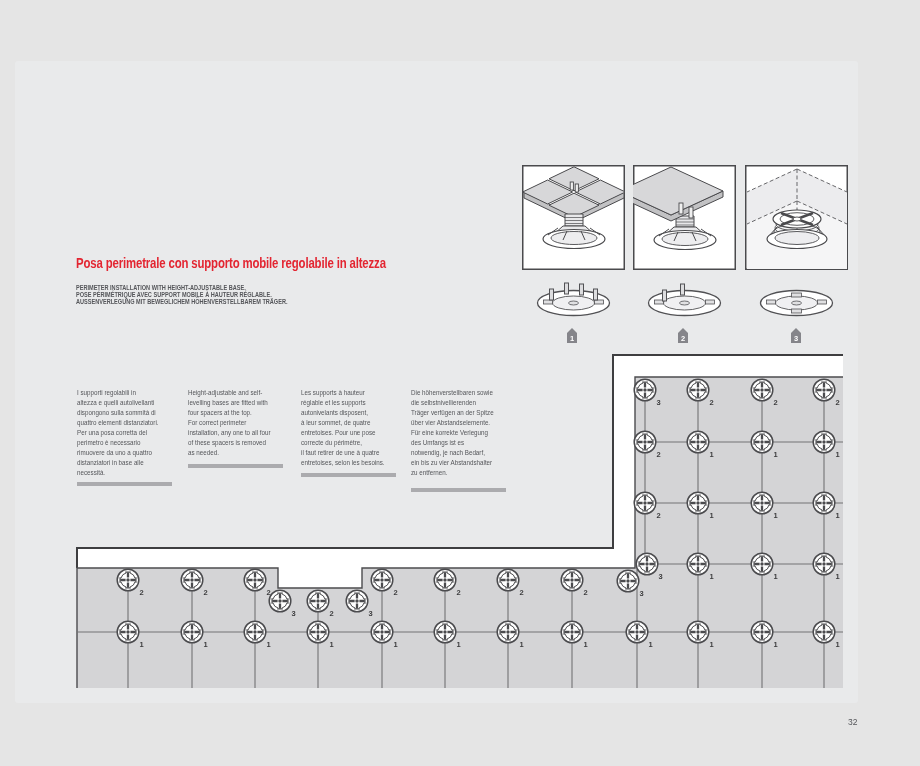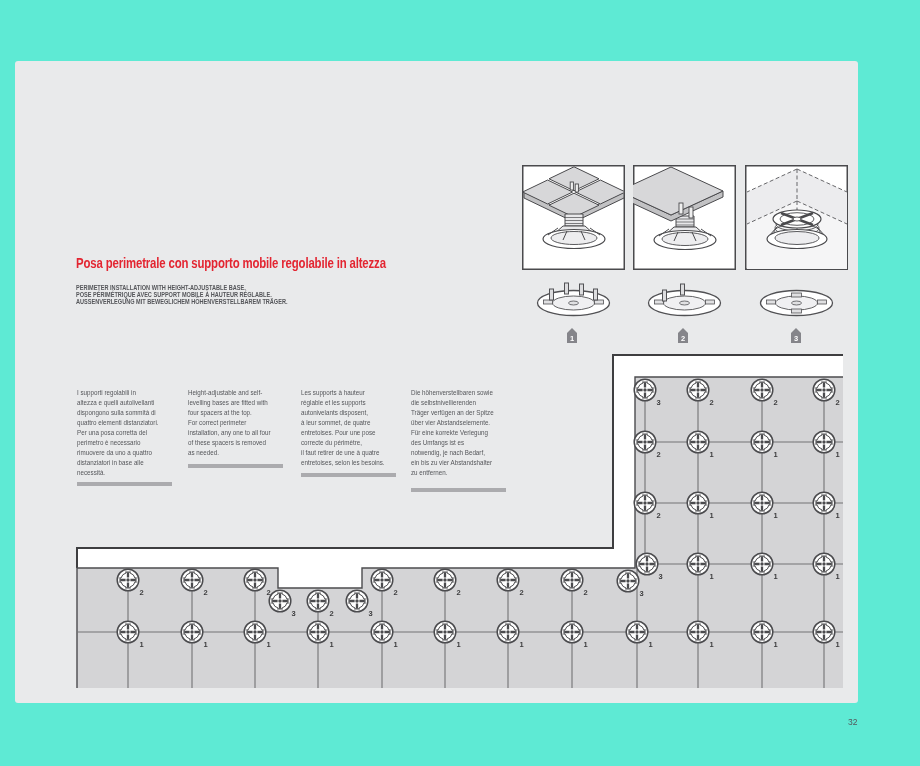--- a/index.html
+++ b/index.html
@@ -3,7 +3,7 @@
 <meta charset="utf-8">
 <style>
   html,body{margin:0;padding:0;background:#ffffff;}
-  #page{position:relative;width:920px;height:766px;background:#5eead4;overflow:hidden;
+  #page{position:relative;width:920px;height:766px;background:#e5e5e5;overflow:hidden;
         font-family:"Liberation Sans",sans-serif;}
   #panel{position:absolute;left:15px;top:61px;width:843px;height:642px;background:#e9eaeb;border-radius:3px;}
   .abs{position:absolute;}

